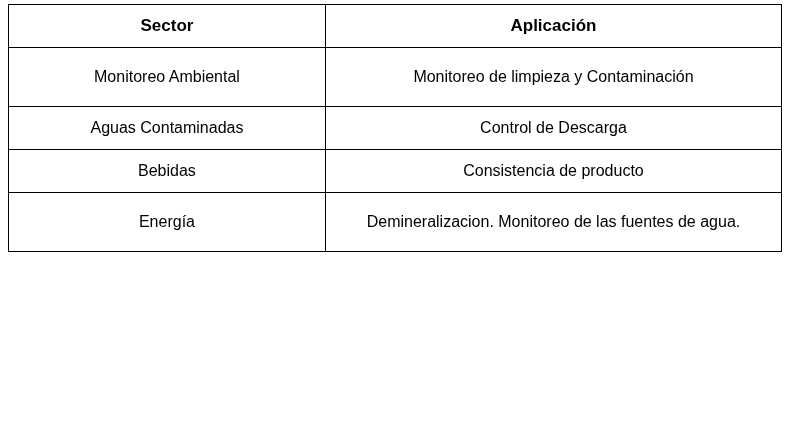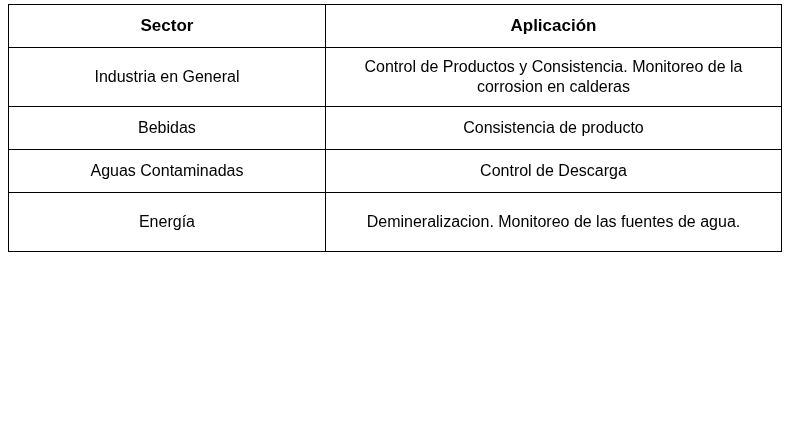--- a/index.html
+++ b/index.html
@@ -64,6 +64,10 @@
     </thead>
     <tbody>
       <tr class="row-tall">
+        <td>Monitoreo Ambiental</td>
+        <td>Monitoreo de limpieza y Contaminación</td>
+      </tr>
+      <tr class="row-tall">
         <td>Industria en General</td>
         <td>Control de Productos y Consistencia.  Monitoreo de la corrosion en calderas</td>
       </tr>

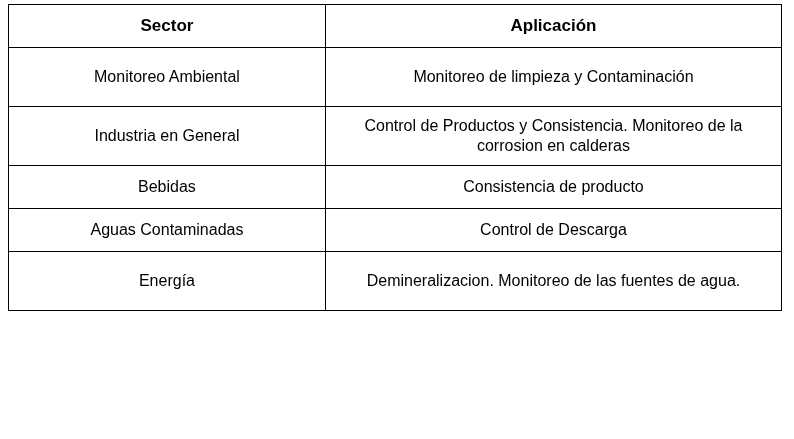--- a/index.html
+++ b/index.html
@@ -67,10 +67,6 @@
         <td>Monitoreo Ambiental</td>
         <td>Monitoreo de limpieza y Contaminación</td>
       </tr>
-      <tr class="row-tall">
-        <td>Industria en General</td>
-        <td>Control de Productos y Consistencia.  Monitoreo de la corrosion en calderas</td>
-      </tr>
       <tr class="row-short">
         <td>Bebidas</td>
         <td>Consistencia de producto</td>

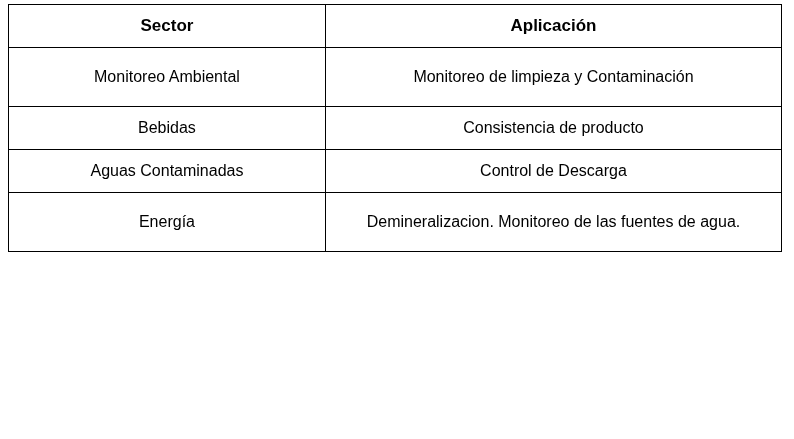--- a/index.html
+++ b/index.html
@@ -68,12 +68,12 @@
         <td>Monitoreo de limpieza y Contaminación</td>
       </tr>
       <tr class="row-short">
+        <td>Aguas Contaminadas</td>
+        <td>Control de Descarga</td>
+      </tr>
+      <tr class="row-short">
         <td>Bebidas</td>
         <td>Consistencia de producto</td>
-      </tr>
-      <tr class="row-short">
-        <td>Aguas Contaminadas</td>
-        <td>Control de Descarga</td>
       </tr>
       <tr class="row-tall">
         <td>Energía</td>

